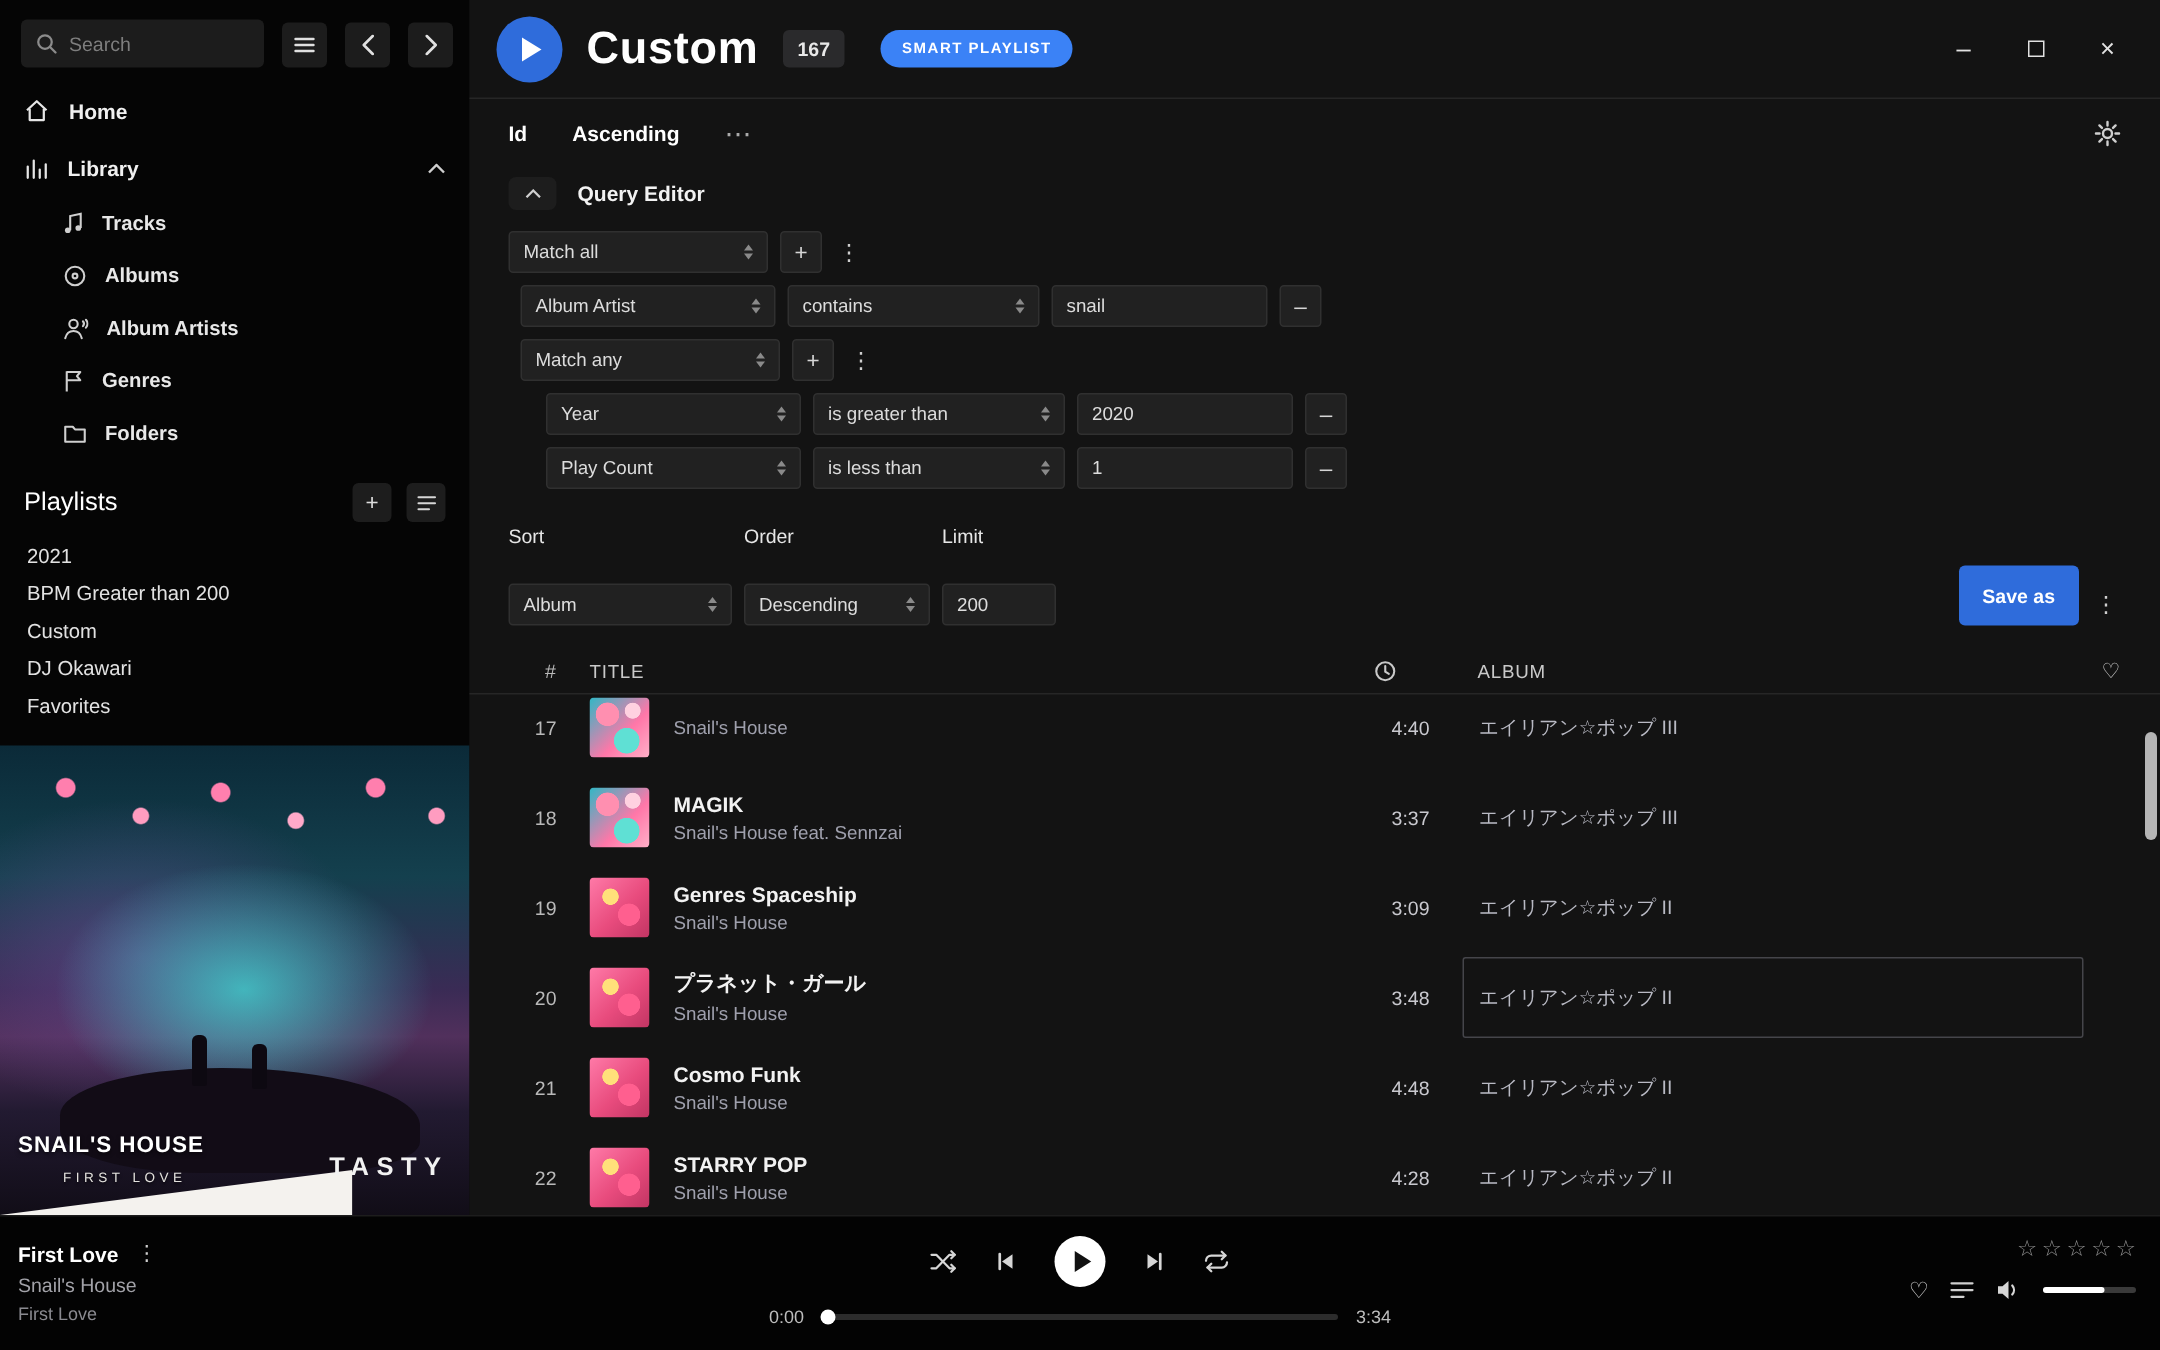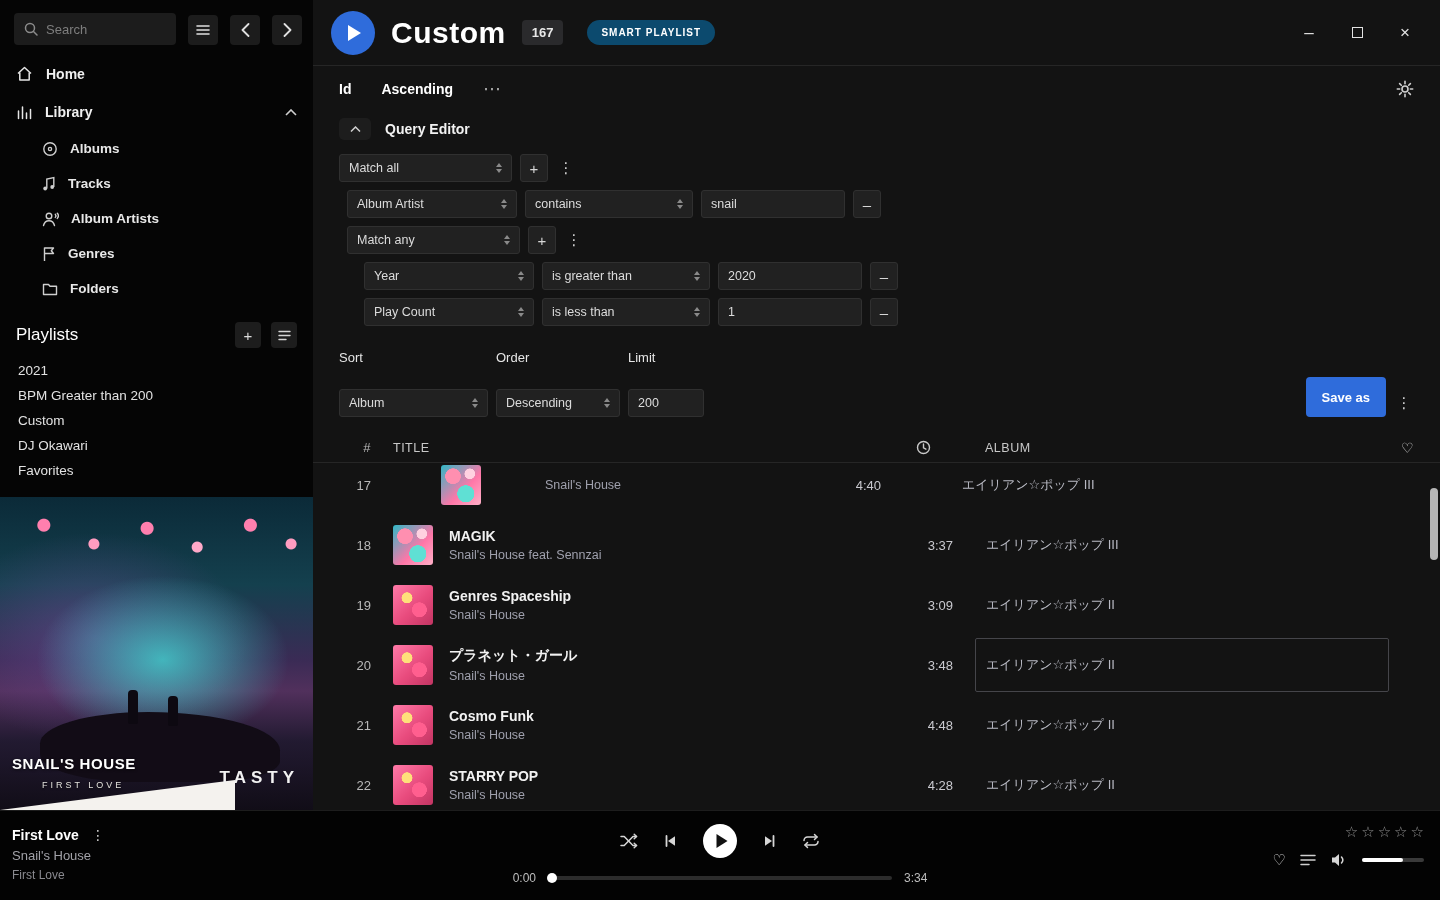--- a/index.html
+++ b/index.html
@@ -69,7 +69,7 @@
   .pg-title { font-size:30px; font-weight:800; letter-spacing:.5px; color:#fff; }
   .count-badge { background:#2a2a2c; color:#e8e8e8; font-size:13px; font-weight:700;
                  padding:5px 10px; border-radius:4px; }
-  .smart-badge { background:#0c4a6e; color:#fff; font-size:10px; font-weight:800; letter-spacing:1px;
+  .smart-badge { background:#3b82f6; color:#fff; font-size:10px; font-weight:800; letter-spacing:1px;
                  padding:7px 14px; border-radius:14px; margin-left:8px; }
   .win-controls { margin-left:auto; display:flex; align-items:center; gap:30px; padding-right:4px; }
   .win-btn { width:18px; height:18px; display:flex; align-items:center; justify-content:center;

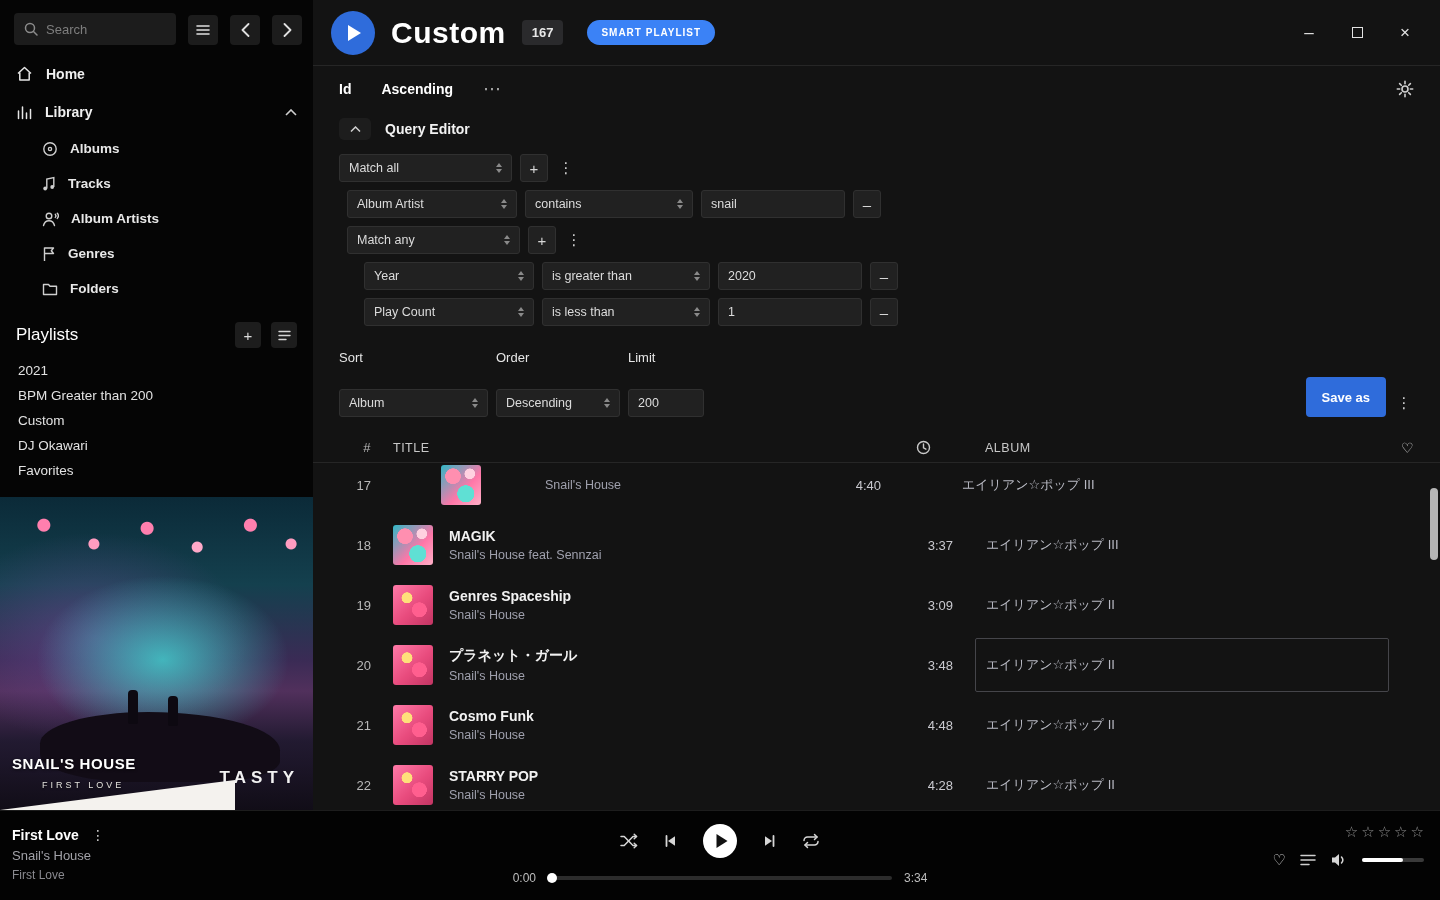--- a/index.html
+++ b/index.html
@@ -244,15 +244,6 @@
 
       <div class="sub-item">
         <span style="display:flex;">
-          <svg width="16" height="16" viewBox="0 0 16 16" fill="none" stroke="#cfcfcf" stroke-width="1.4">
-              <circle cx="8" cy="8" r="6.2"></circle>
-              <circle cx="8" cy="8" r="1.6"></circle>
-            </svg>
-        </span>
-        <span>Albums</span>
-      </div>
-      <div class="sub-item">
-        <span style="display:flex;">
           <svg width="14" height="16" viewBox="0 0 14 16" fill="none">
               <path d="M4.8 12.5V3l7-1.5V11" stroke="#cfcfcf" stroke-width="1.4"></path>
               <circle cx="3.2" cy="12.5" r="1.9" fill="#cfcfcf"></circle>
@@ -260,6 +251,15 @@
             </svg>
         </span>
         <span>Tracks</span>
+      </div>
+      <div class="sub-item">
+        <span style="display:flex;">
+          <svg width="16" height="16" viewBox="0 0 16 16" fill="none" stroke="#cfcfcf" stroke-width="1.4">
+              <circle cx="8" cy="8" r="6.2"></circle>
+              <circle cx="8" cy="8" r="1.6"></circle>
+            </svg>
+        </span>
+        <span>Albums</span>
       </div>
       <div class="sub-item">
         <span style="display:flex;">

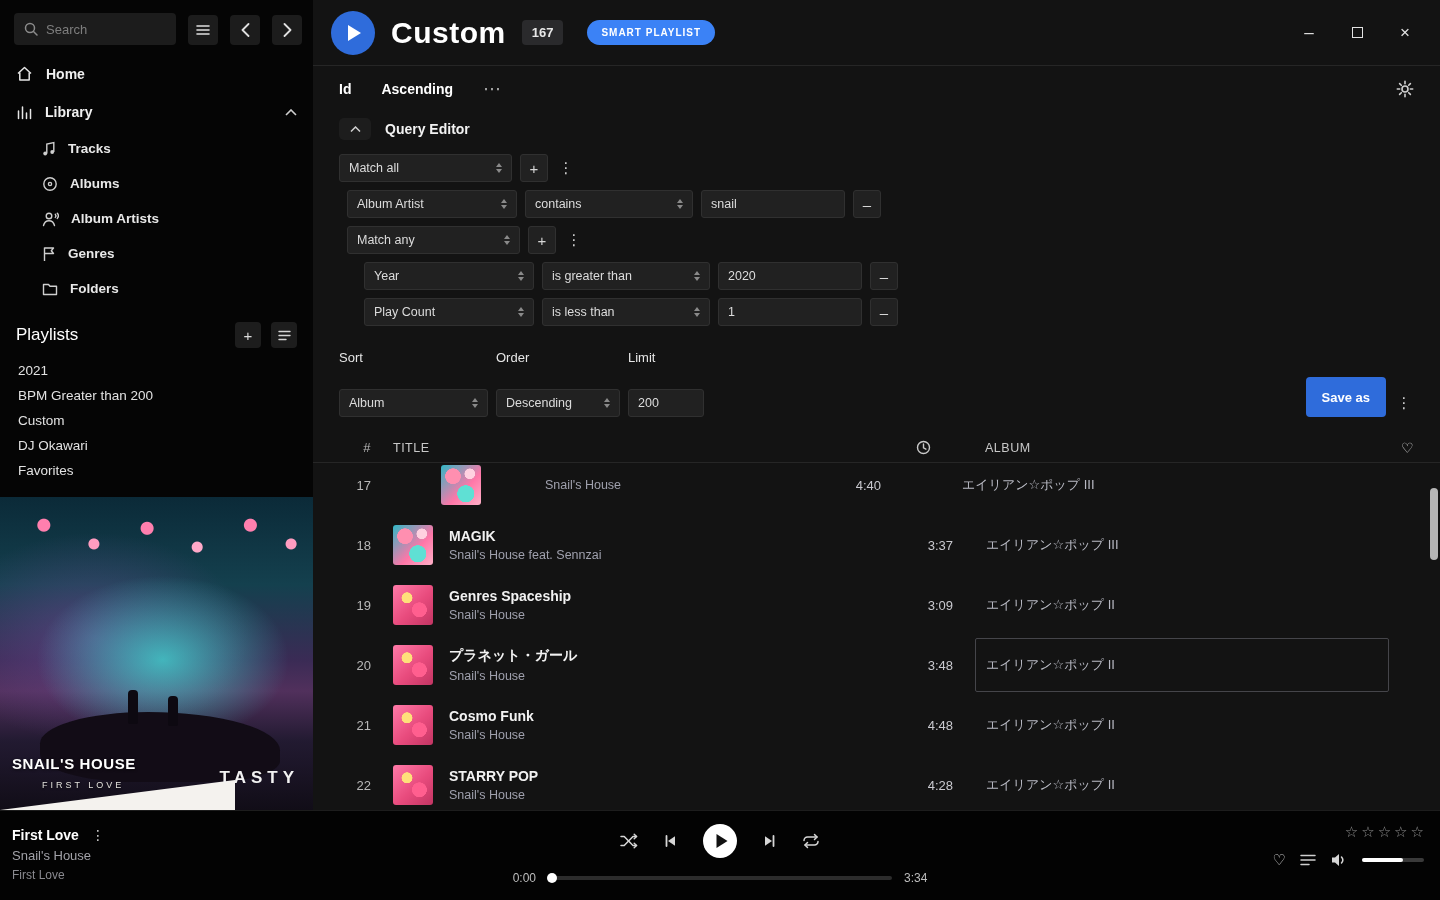--- a/index.html
+++ b/index.html
@@ -119,7 +119,7 @@
            border-bottom:1px solid #262626; color:#c9c9c9; font-size:12.5px; letter-spacing:.5px; }
   .tbody { flex:1; overflow:hidden; padding:0 14px 0 24px; }
   .trow { height:60px; display:flex; align-items:center; cursor:default; }
-  .trow.clip { margin-top:-8px;gap:24px; }
+  .trow.clip { margin-top:-8px; }
   .col-num { width:34px; text-align:right; color:#b9b9b9; font-size:13px; flex:none; }
   .col-gap1 { width:22px; flex:none; }
   .thumb { width:40px; height:40px; border-radius:3px; flex:none; }

